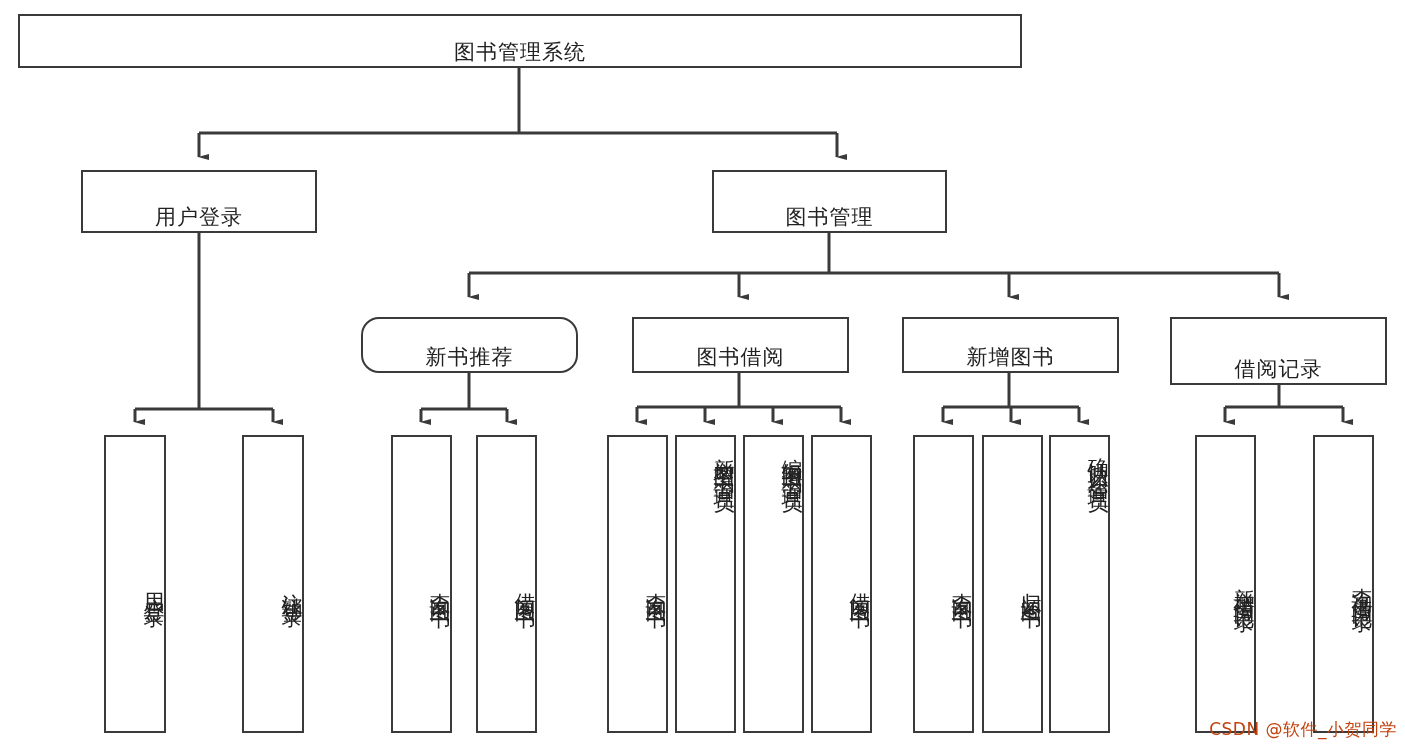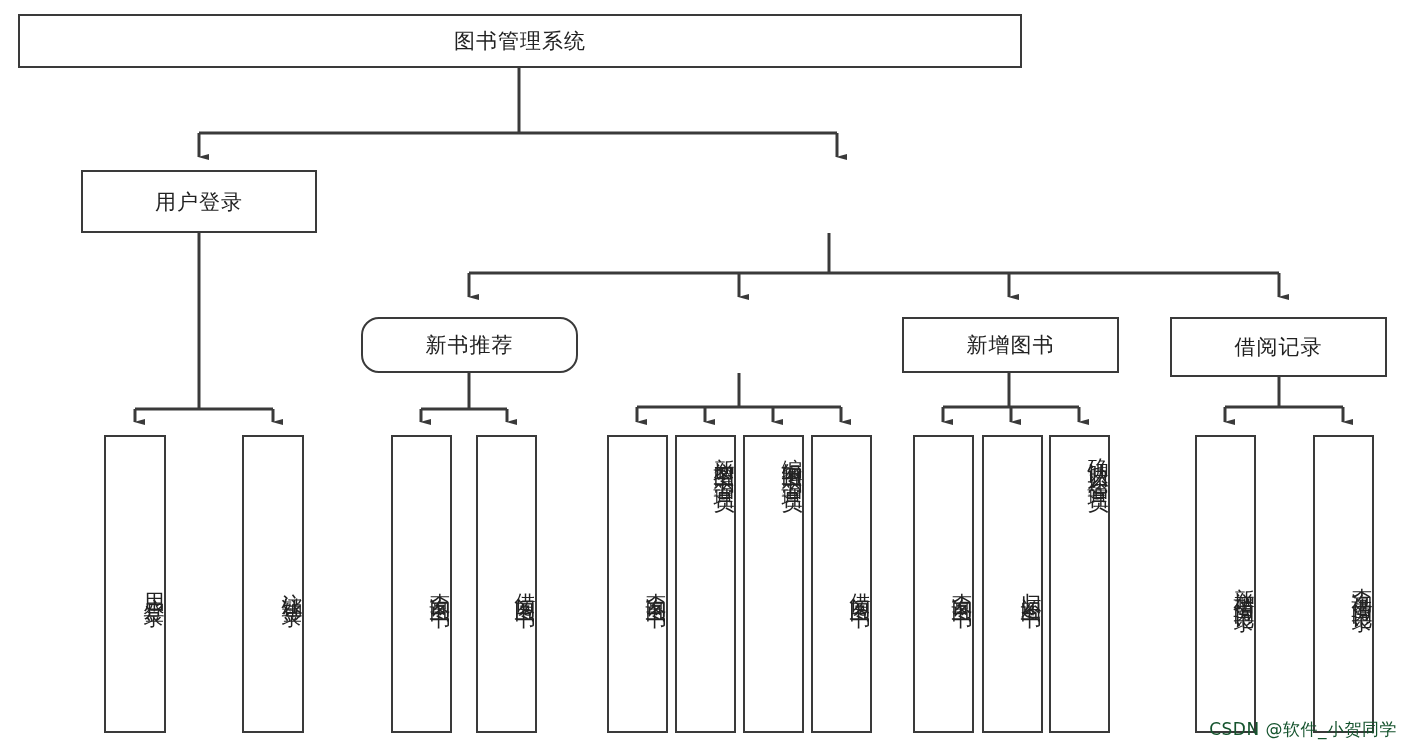--- a/index.html
+++ b/index.html
@@ -18,7 +18,7 @@
     border:2.5px solid #3a3a3a;
     box-sizing:border-box;
     display:flex;
-    align-items:center;
+    align-items:flex-end;
     justify-content:center;
     color:#222222;
     z-index:2;

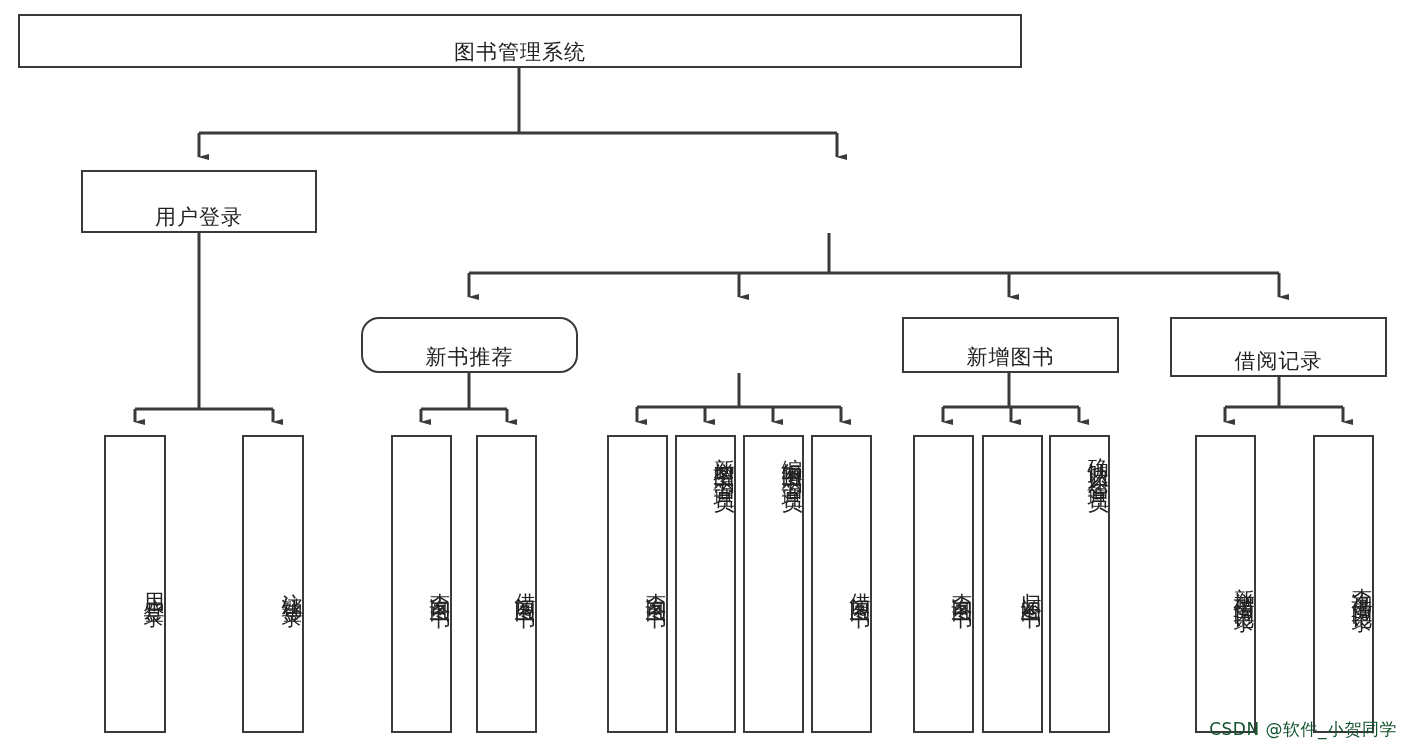--- a/index.html
+++ b/index.html
@@ -119,6 +119,9 @@
   <div class="node h" style="left:81px;top:170px;width:236px;height:63px;">
     <span>用户登录</span>
   </div>
+  <div class="node h" style="left:712px;top:170px;width:235px;height:63px;">
+    <span>图书管理</span>
+  </div>
 
   <div class="node h" style="left:361px;top:317px;width:217px;height:56px;border-radius:18px;">
     <span>新书推荐</span>

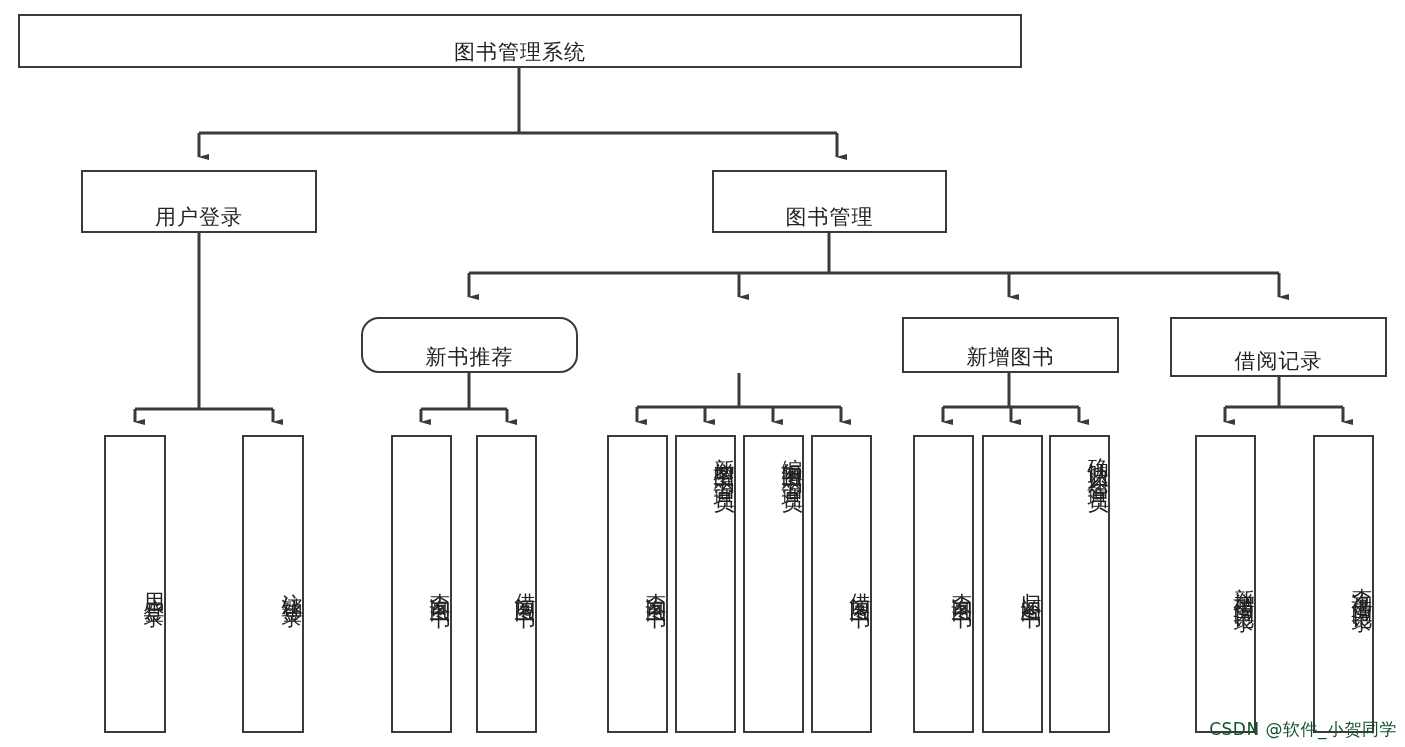--- a/index.html
+++ b/index.html
@@ -126,6 +126,9 @@
   <div class="node h" style="left:361px;top:317px;width:217px;height:56px;border-radius:18px;">
     <span>新书推荐</span>
   </div>
+  <div class="node h" style="left:632px;top:317px;width:217px;height:56px;">
+    <span>图书借阅</span>
+  </div>
   <div class="node h" style="left:902px;top:317px;width:217px;height:56px;">
     <span>新增图书</span>
   </div>

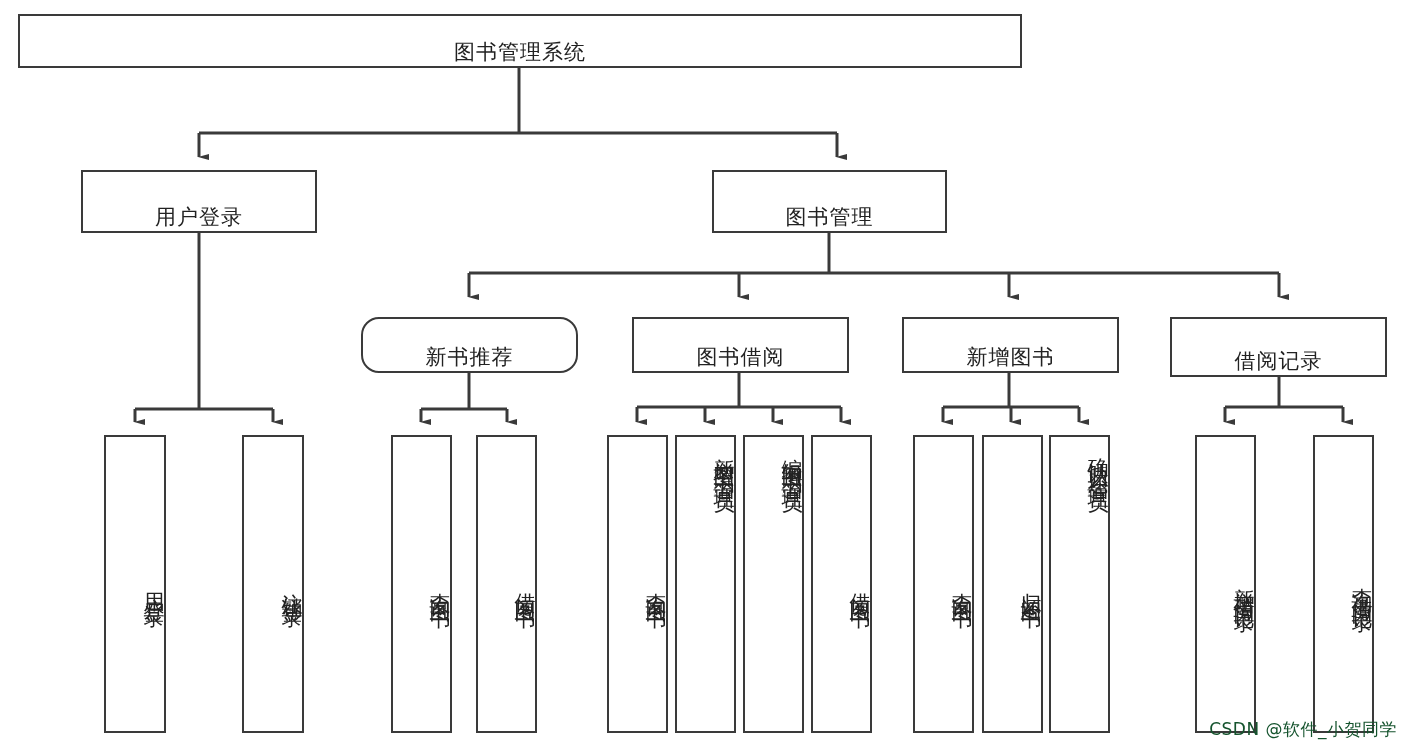--- a/index.html
+++ b/index.html
@@ -132,7 +132,7 @@
   <div class="node h" style="left:902px;top:317px;width:217px;height:56px;">
     <span>新增图书</span>
   </div>
-  <div class="node h" style="left:1170px;top:317px;width:217px;height:60px;">
+  <div class="node h" style="left:1170px;top:317px;width:217px;height:68px;">
     <span>借阅记录</span>
   </div>
 

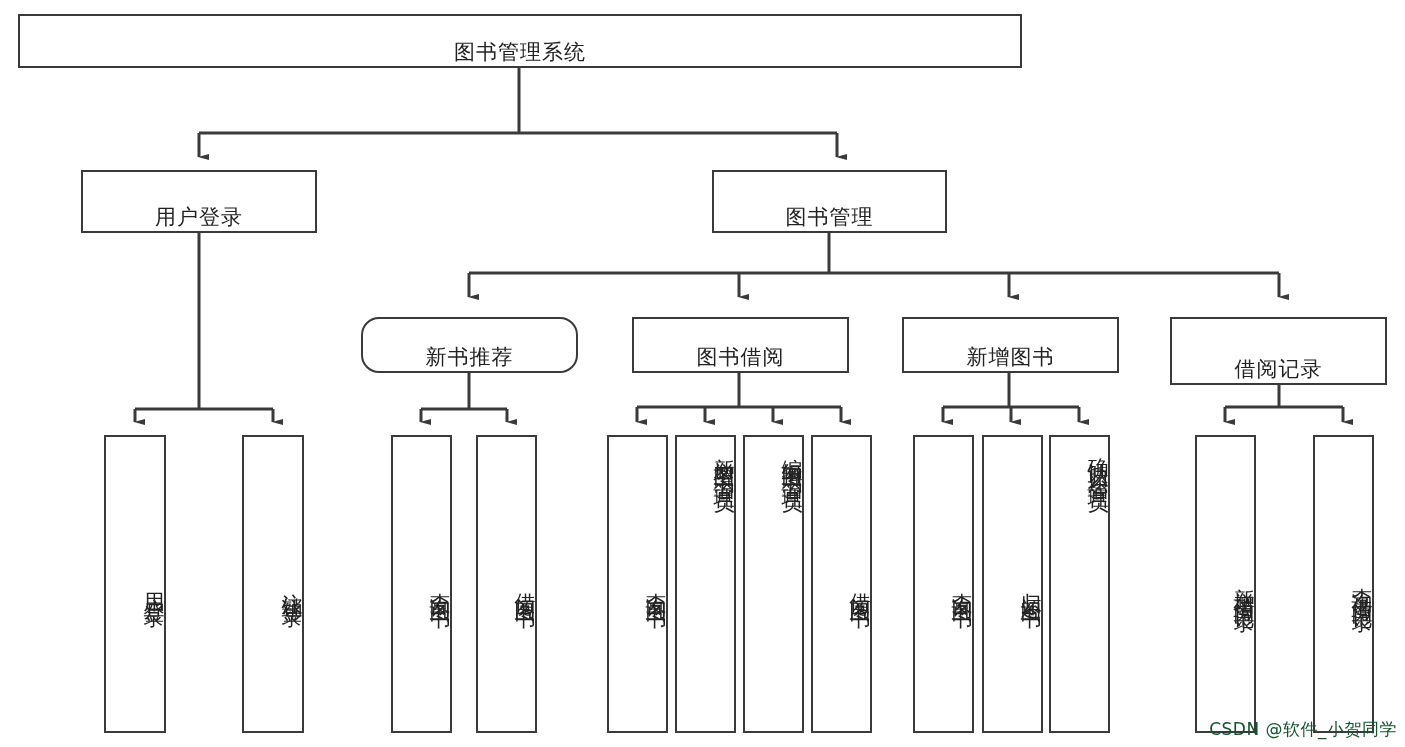--- a/index.html
+++ b/index.html
@@ -51,7 +51,7 @@
     position:absolute;
     right:8px;bottom:6px;
     font-size:17px;
-    color:#14532d;
+    color:#c2410c;
     z-index:5;
     white-space:nowrap;
     letter-spacing:0.5px;

